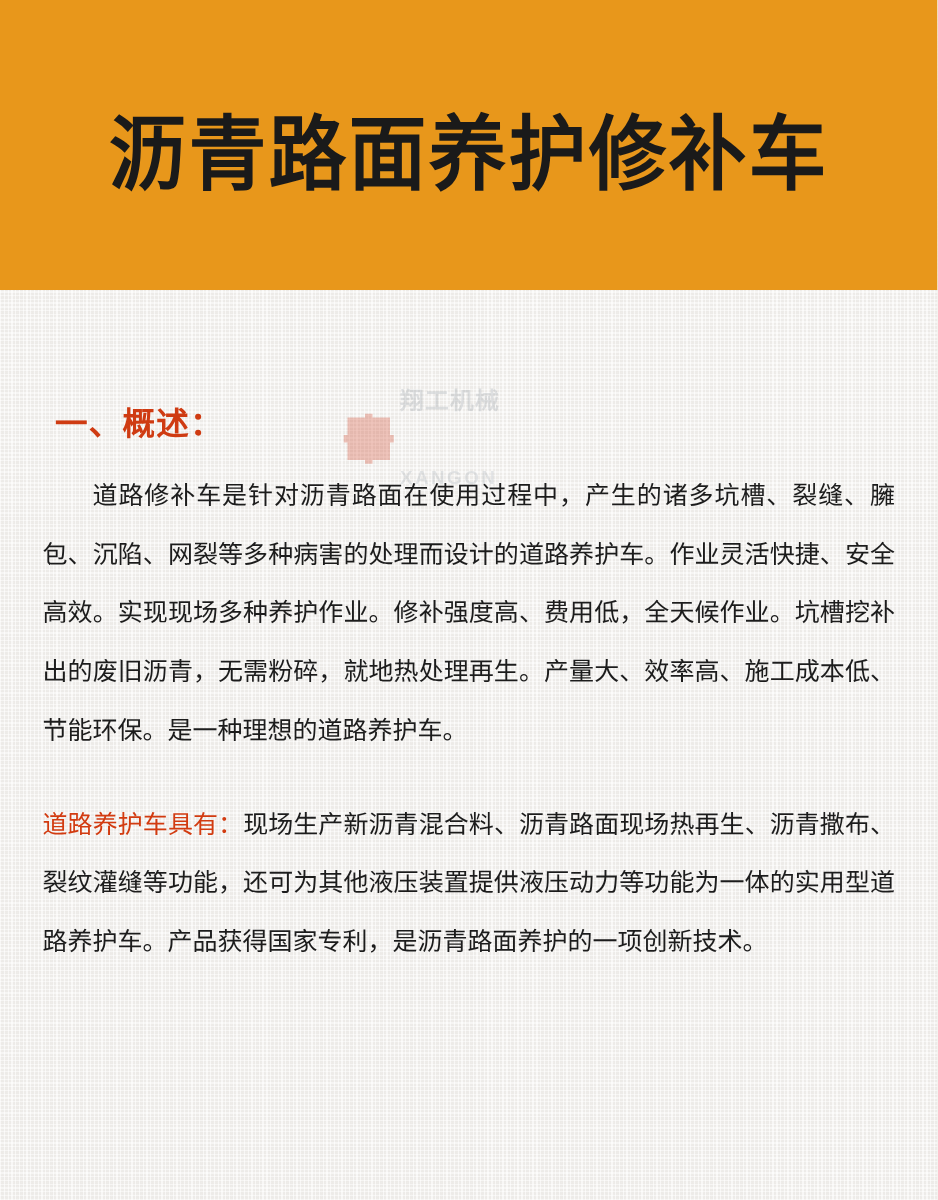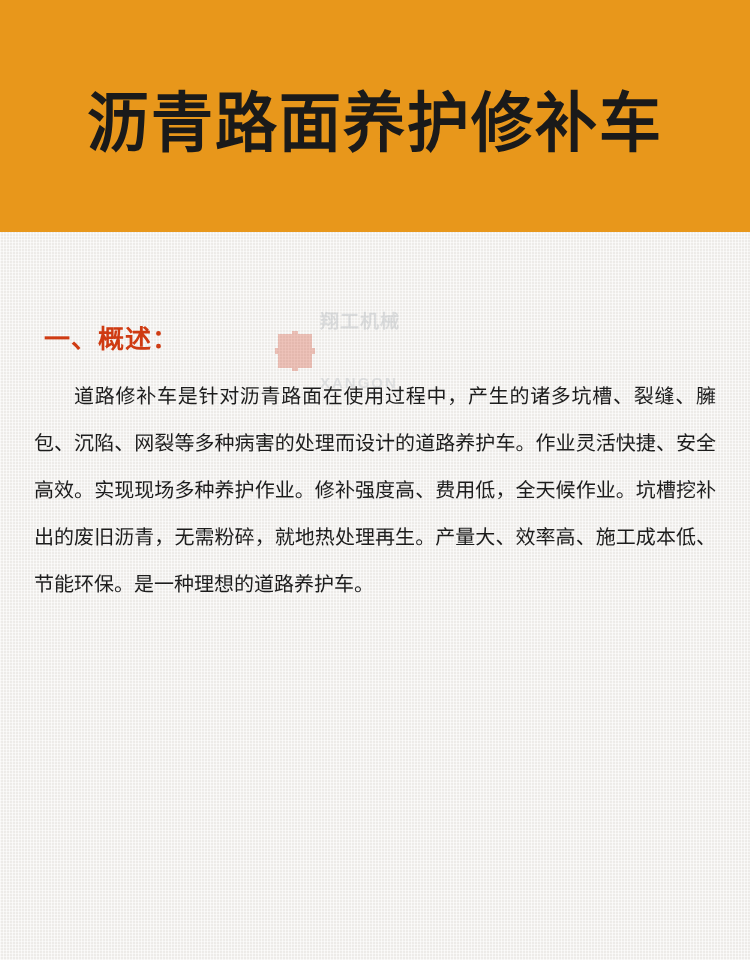--- a/index.html
+++ b/index.html
@@ -177,6 +177,7 @@
 
     <p class="para">道路修补车是针对沥青路面在使用过程中，产生的诸多坑槽、裂缝、臃包、沉陷、网裂等多种病害的处理而设计的道路养护车。作业灵活快捷、安全高效。实现现场多种养护作业。修补强度高、费用低，全天候作业。坑槽挖补出的废旧沥青，无需粉碎，就地热处理再生。产量大、效率高、施工成本低、节能环保。是一种理想的道路养护车。</p>
 
+    <p class="para second"><span class="lead-red">道路养护车具有：</span><span>现场生产新沥青混合料、沥青路面现场热再生、沥青撒布、裂纹灌缝等功能，还可为其他液压装置提供液压动力等功能为一体的实用型道路养护车。产品获得国家专利，是沥青路面养护的一项创新技术。</span></p>
   </div>
 
 </div>

